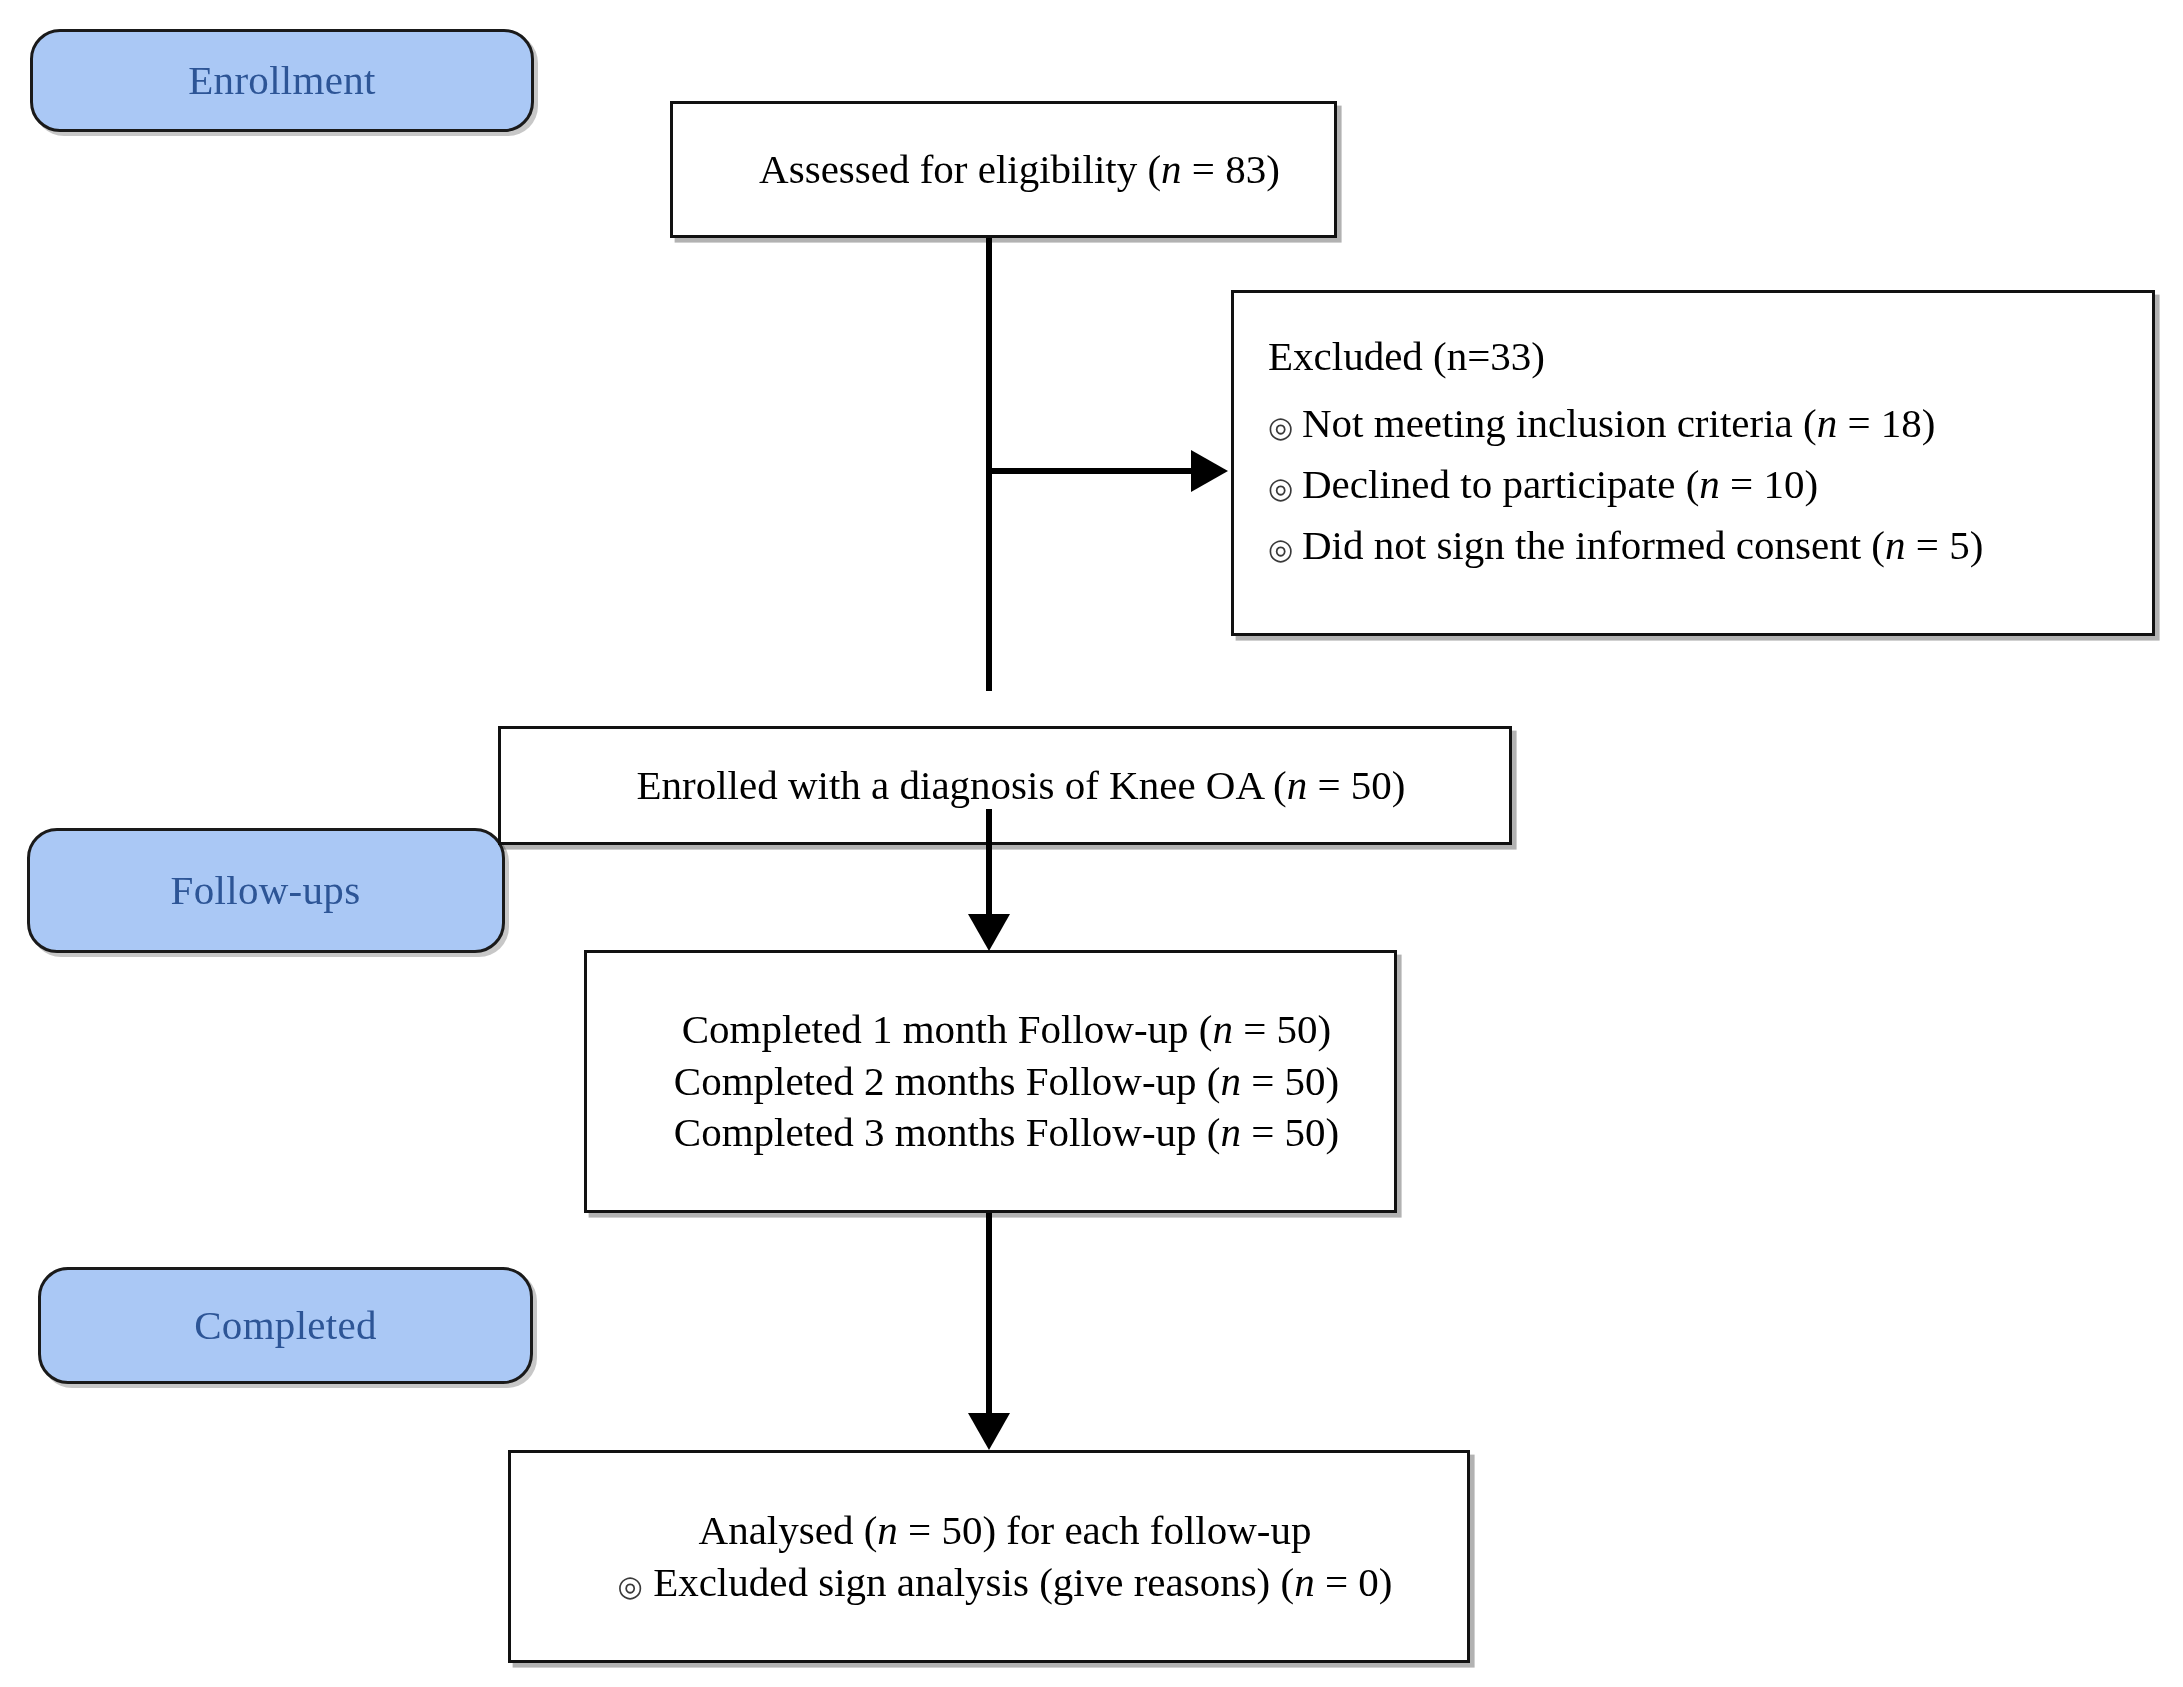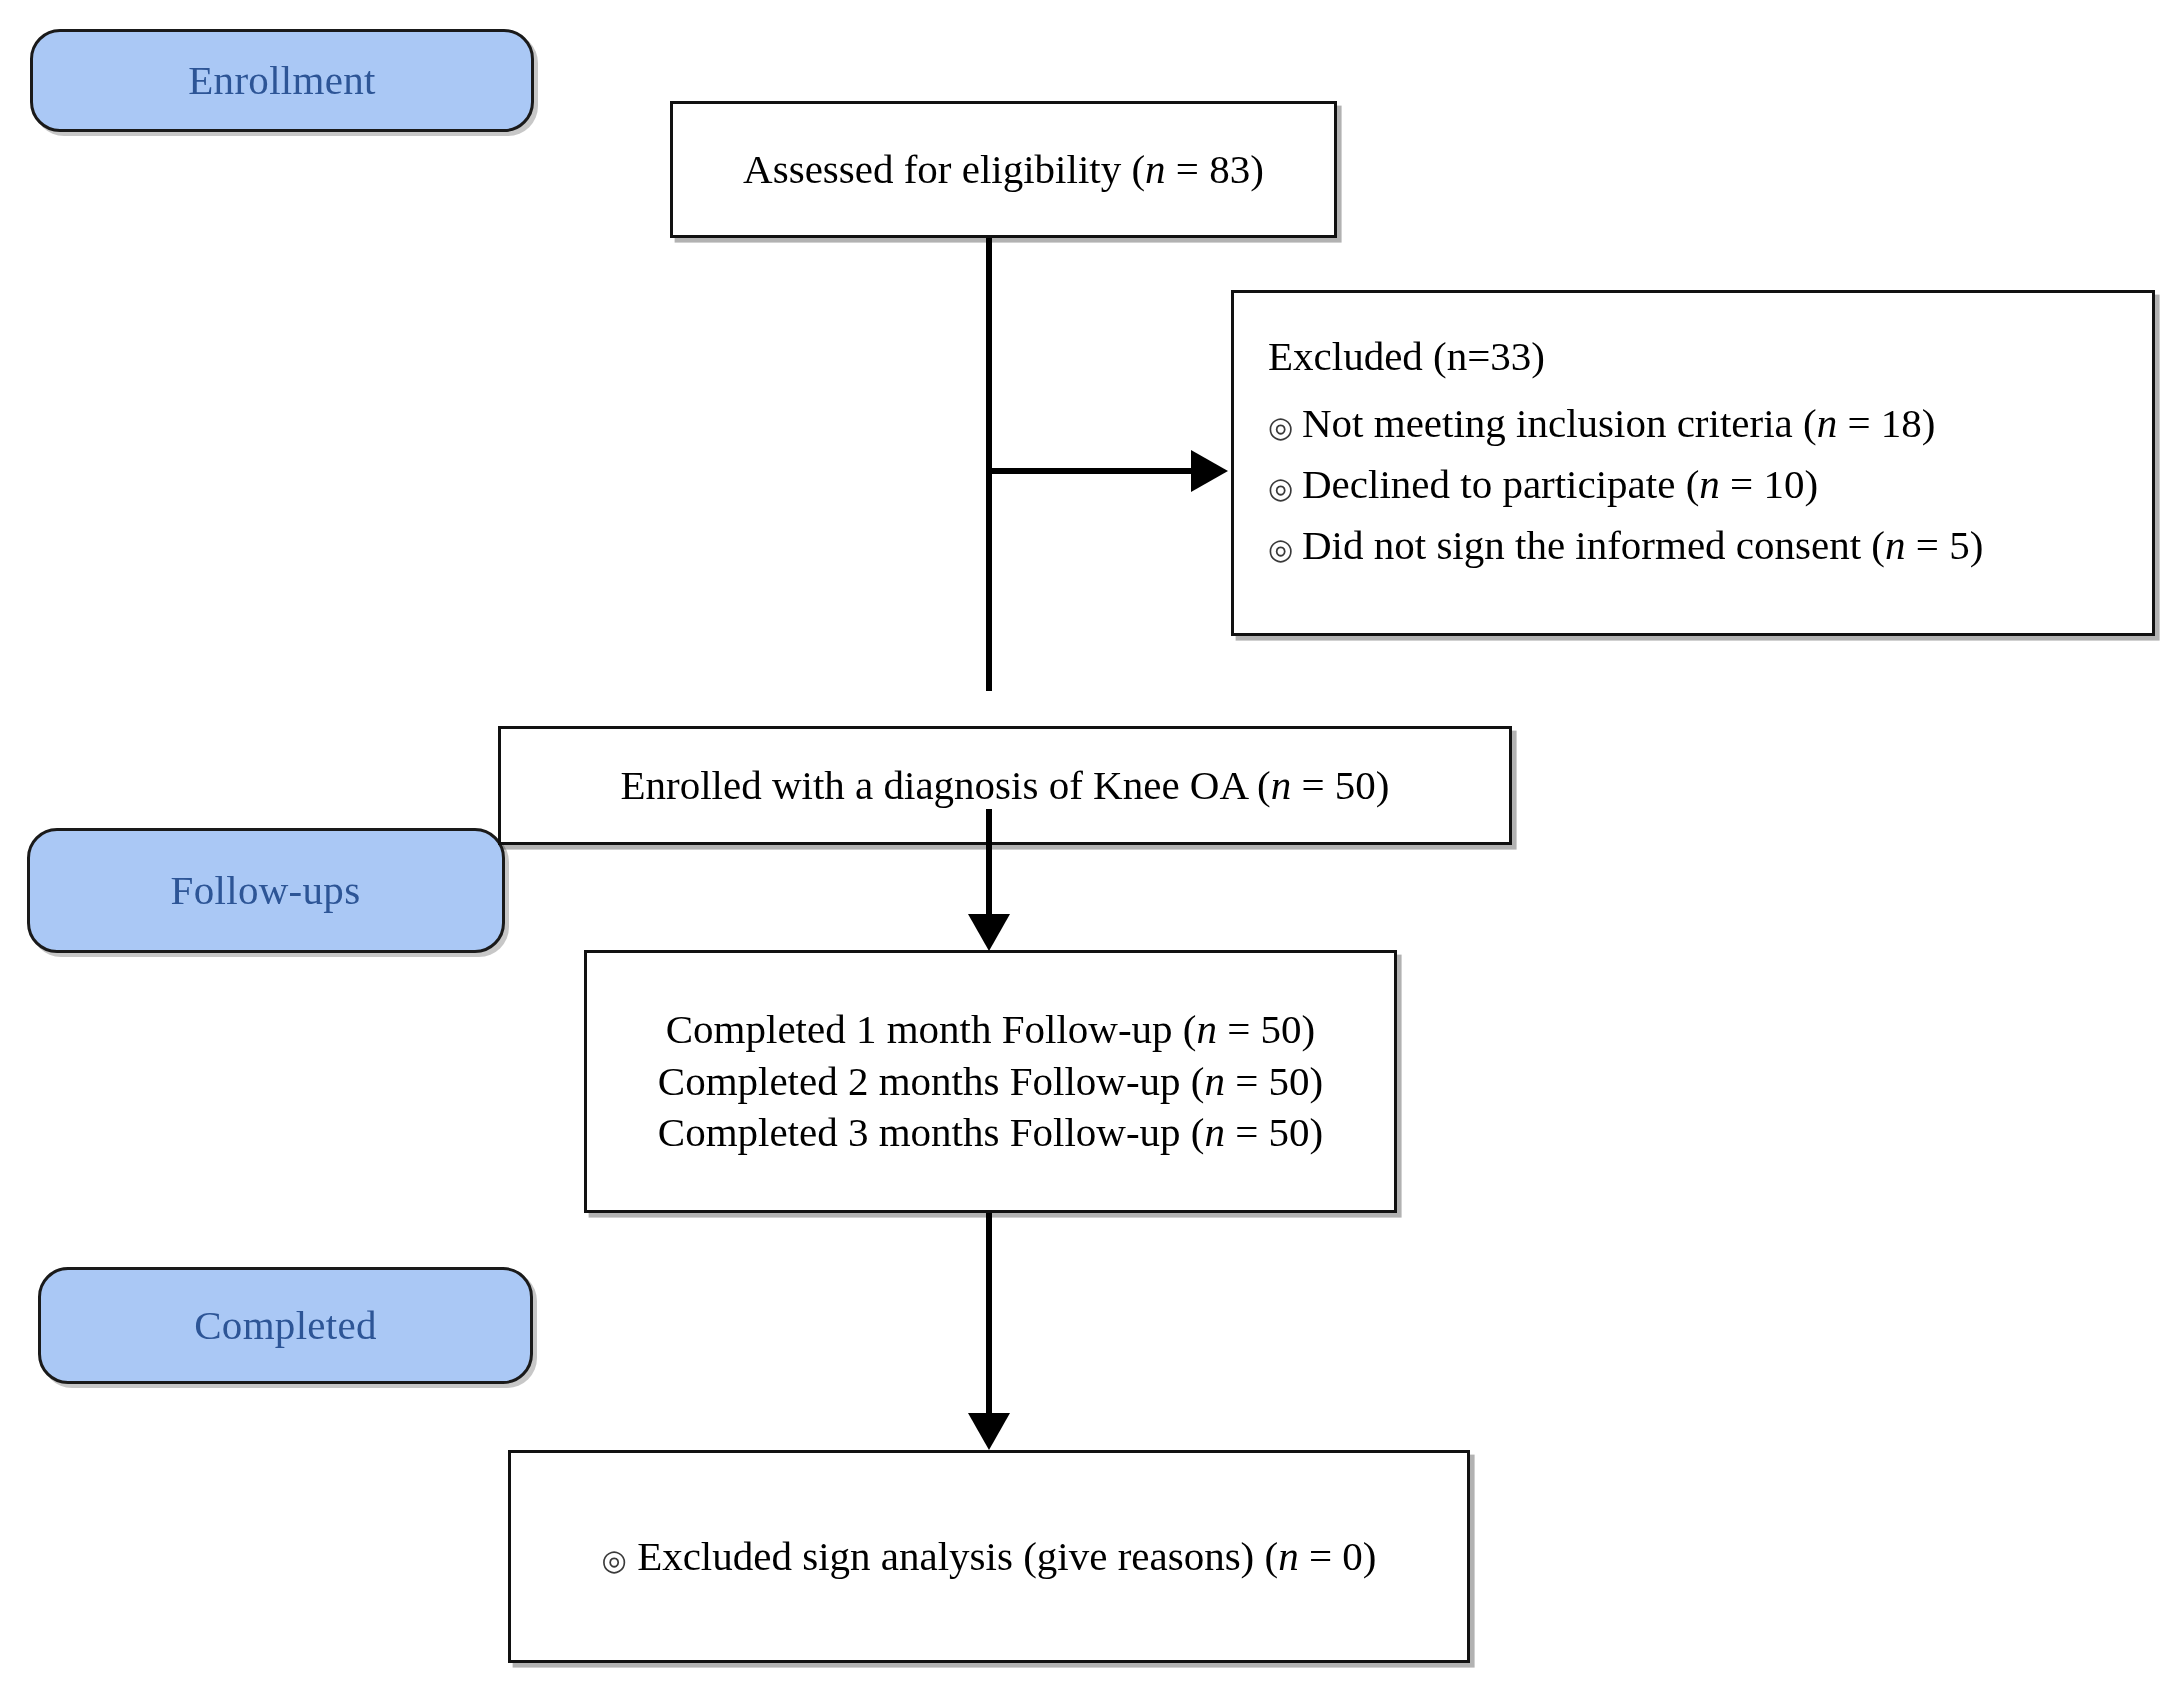--- a/index.html
+++ b/index.html
@@ -51,7 +51,7 @@
     flex-direction: column;
     justify-content: center;
   }
-  .centered .box-inner { align-items: center; }
+  .centered .box-inner { align-items: center; padding-left: 16px; }
   .line {
     font-size: 41px;
     line-height: 1.26;

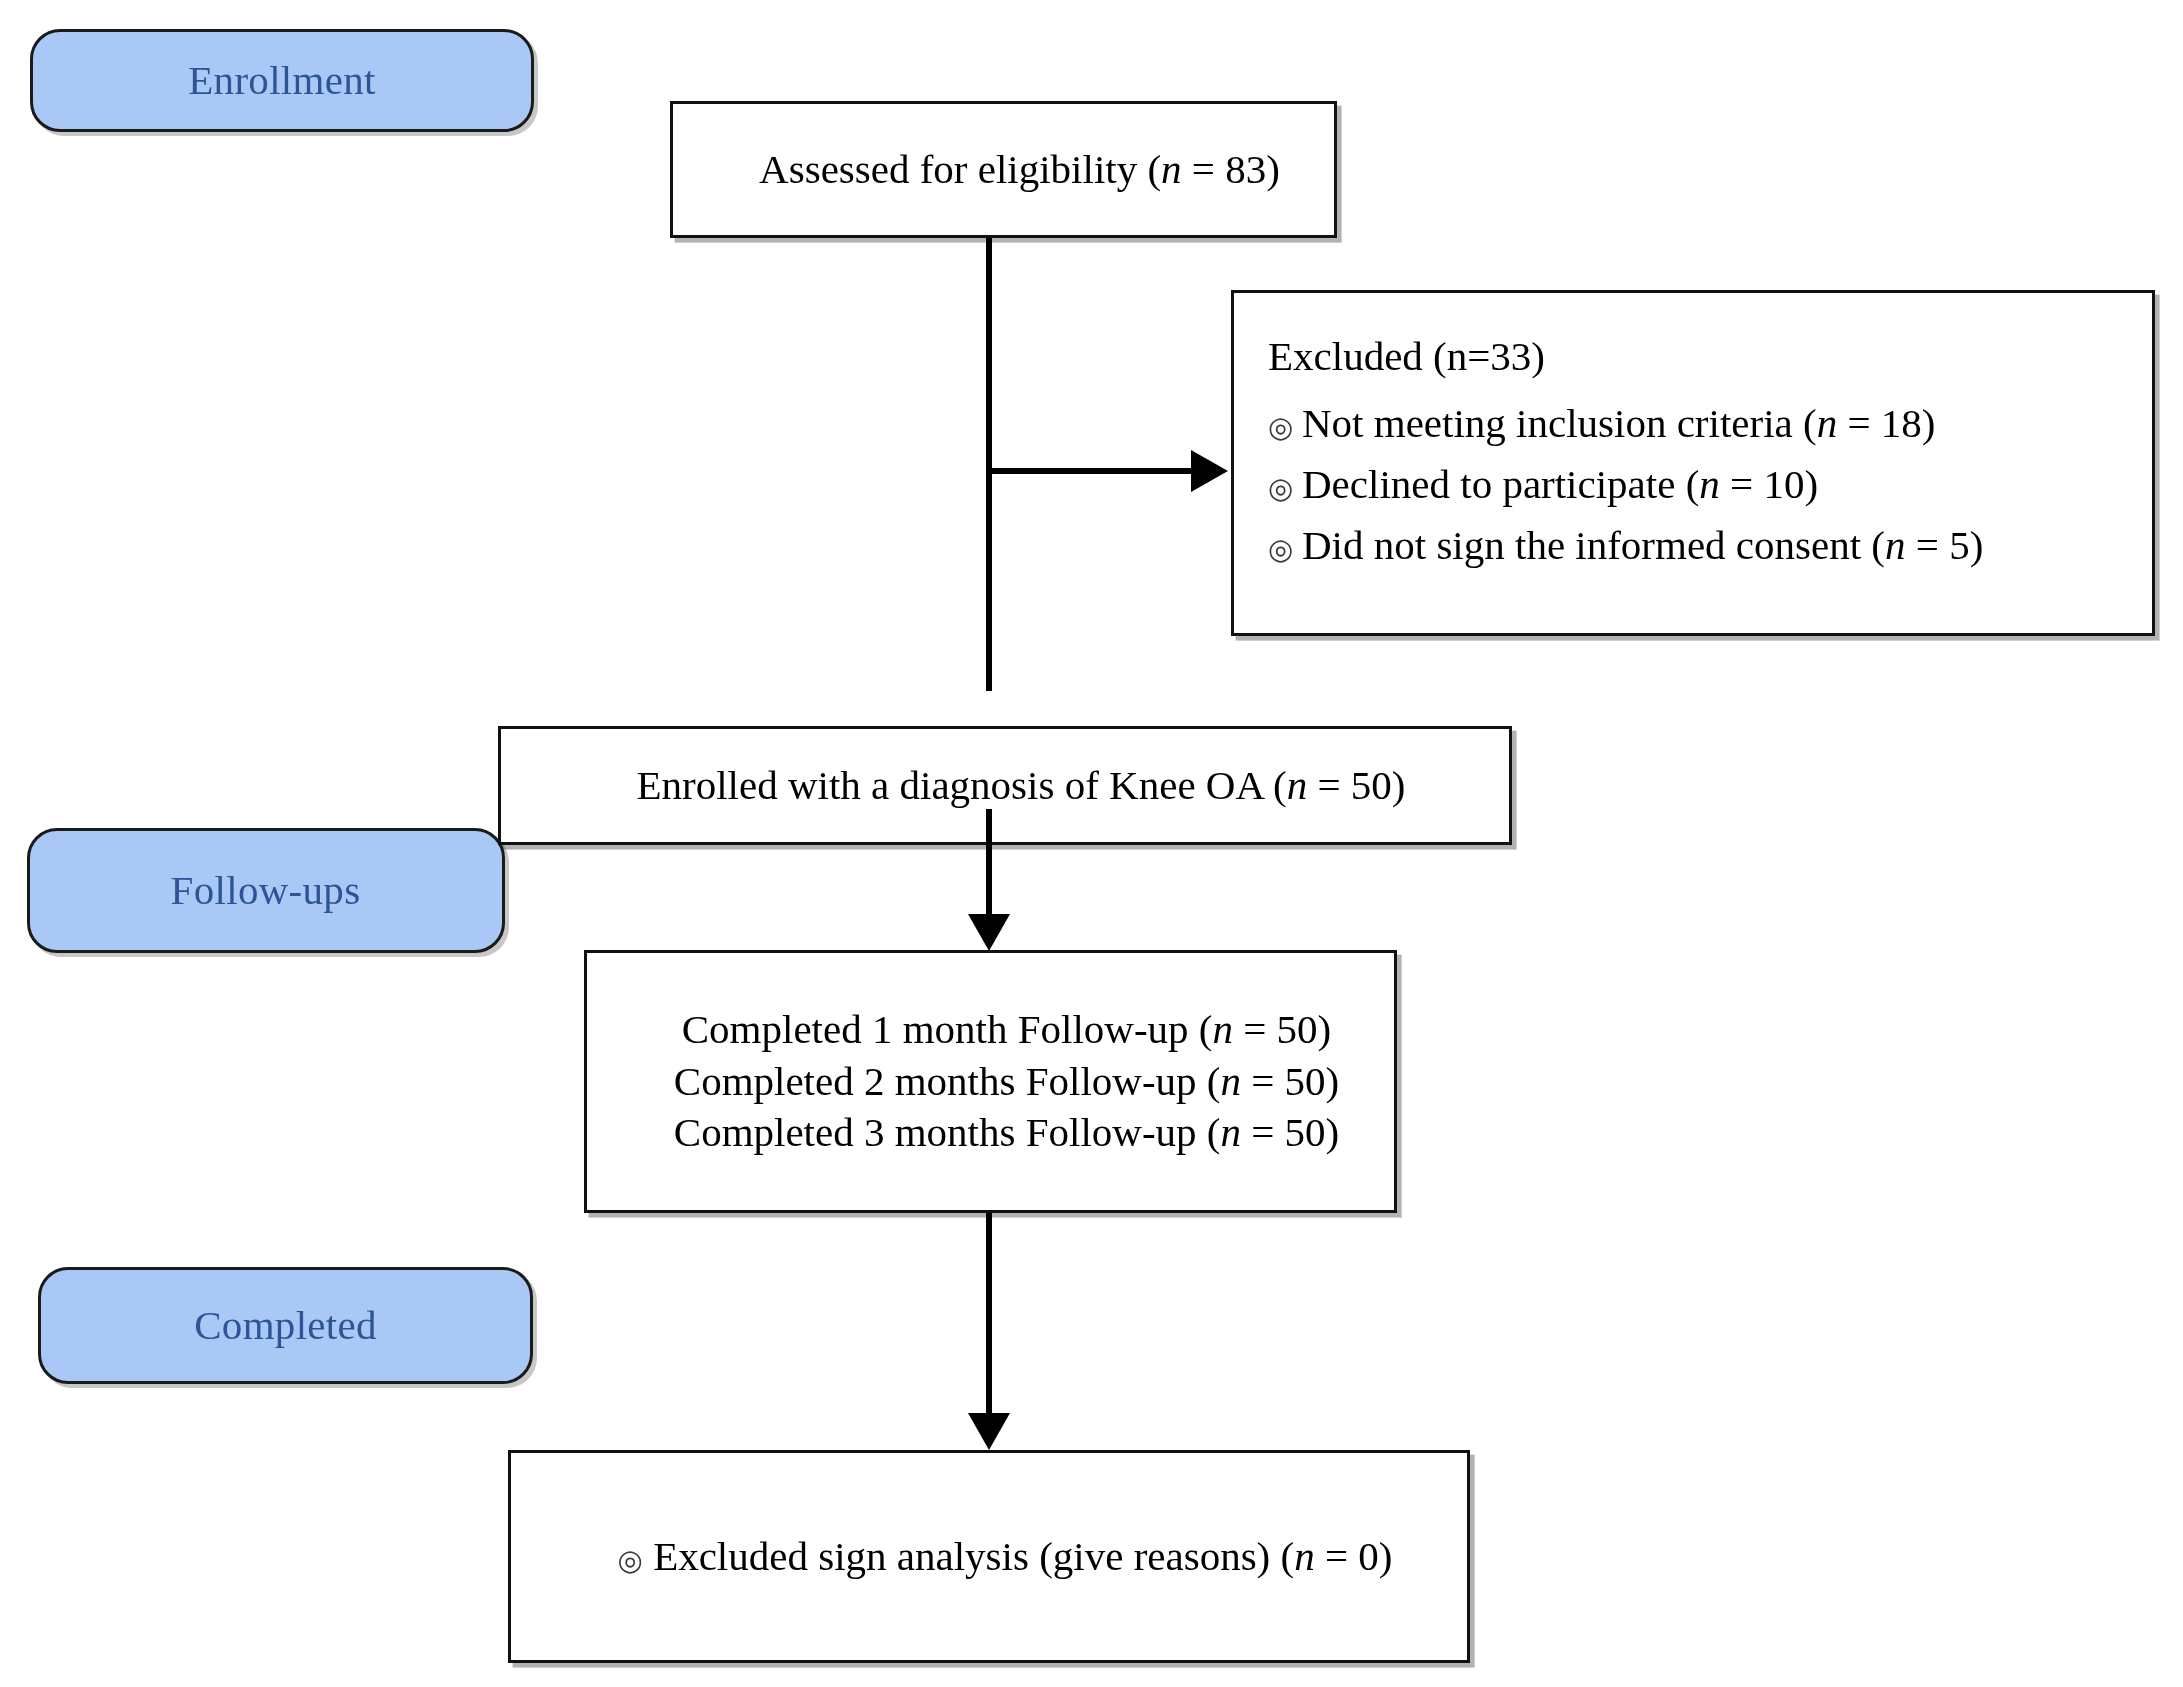--- a/index.html
+++ b/index.html
@@ -180,6 +180,9 @@
   <div class="flow-box centered" style="left:508px; top:1450px; width:962px; height:213px;">
     <div class="box-inner">
       <div class="line">
+        <span>Analysed (</span><span class="ital">n</span><span> = 50) for each follow-up</span>
+      </div>
+      <div class="line">
         <span class="spiral" style="width:auto;min-width:0;">◎</span><span> Excluded sign analysis (give reasons) (</span><span class="ital">n</span><span> = 0)</span>
       </div>
     </div>

